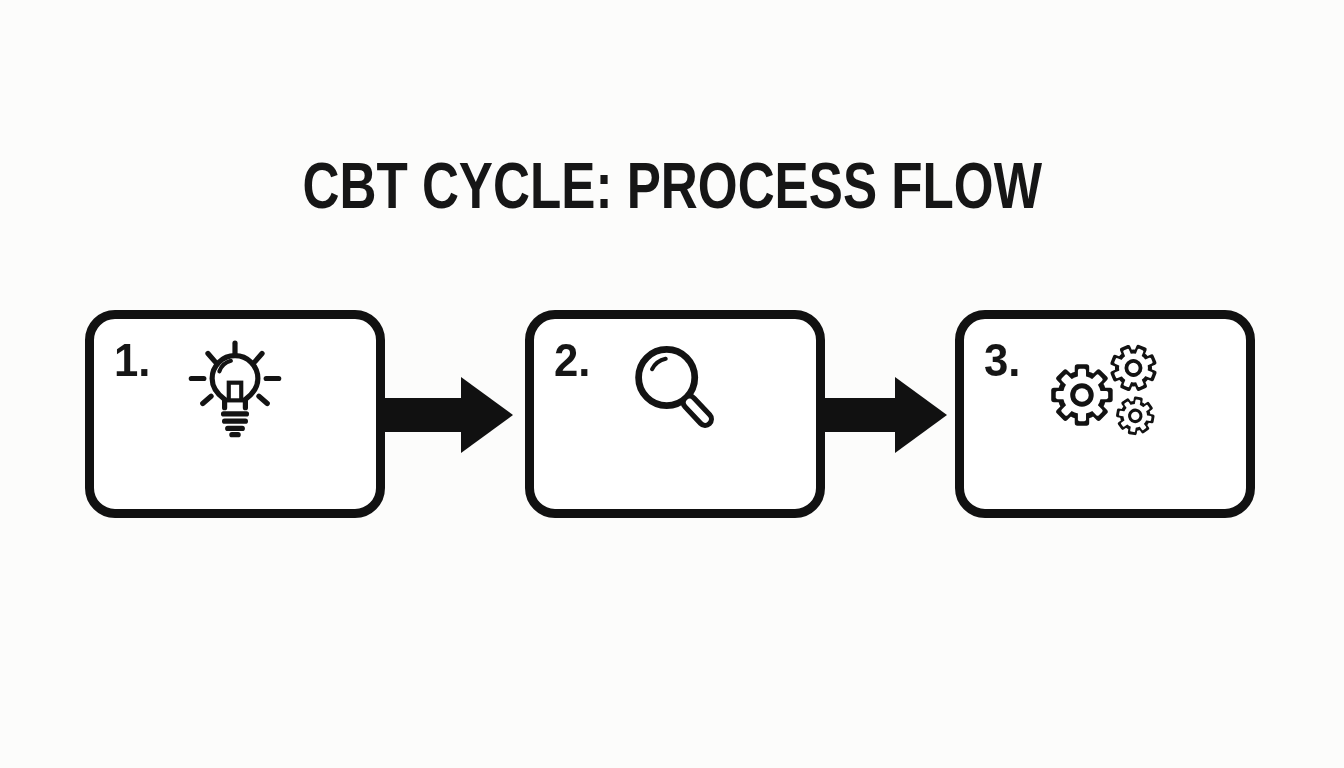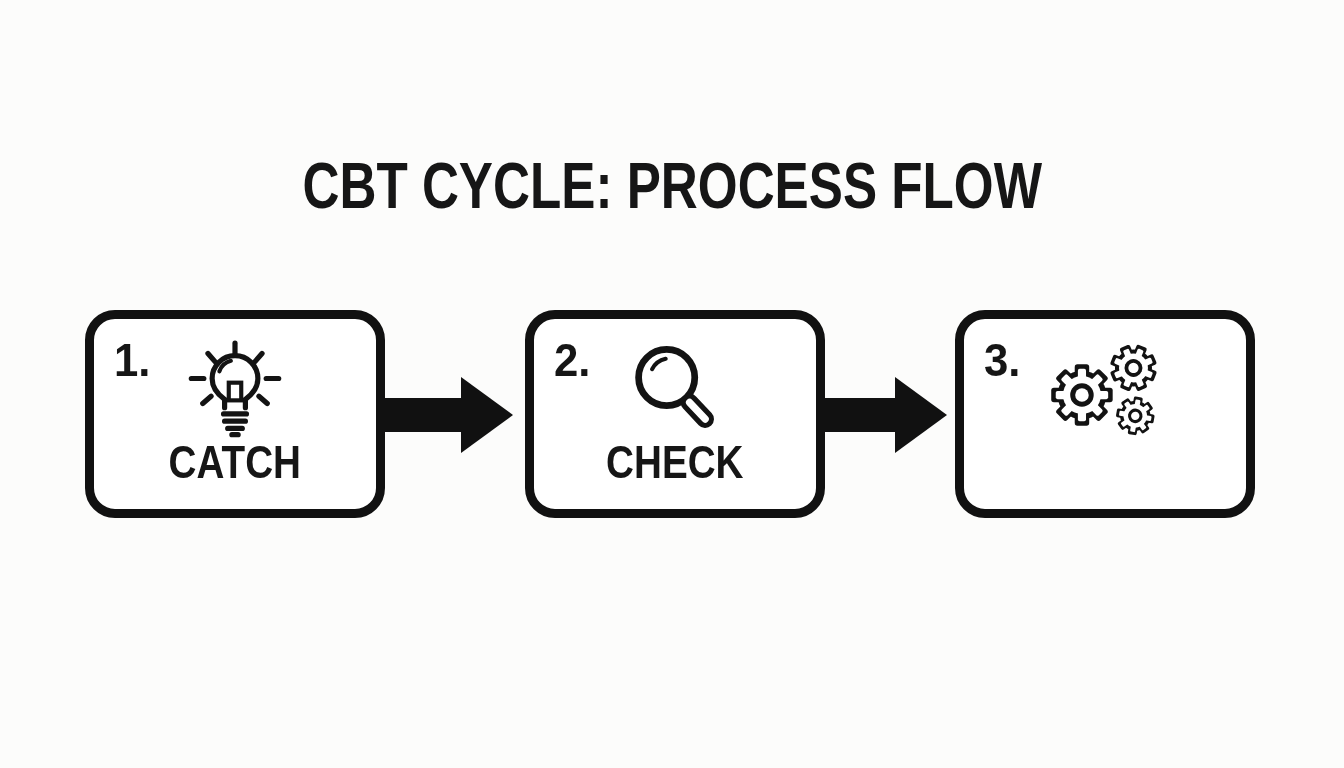--- a/index.html
+++ b/index.html
@@ -124,9 +124,6 @@
         <line class="ln" x1="47" y1="92" x2="53" y2="92"></line>
       </svg>
     </div>
-    <div class="step-label">
-      <span class="condensed">CATCH</span>
-    </div>
   </div>
 
   <div class="arrow arrow-1">

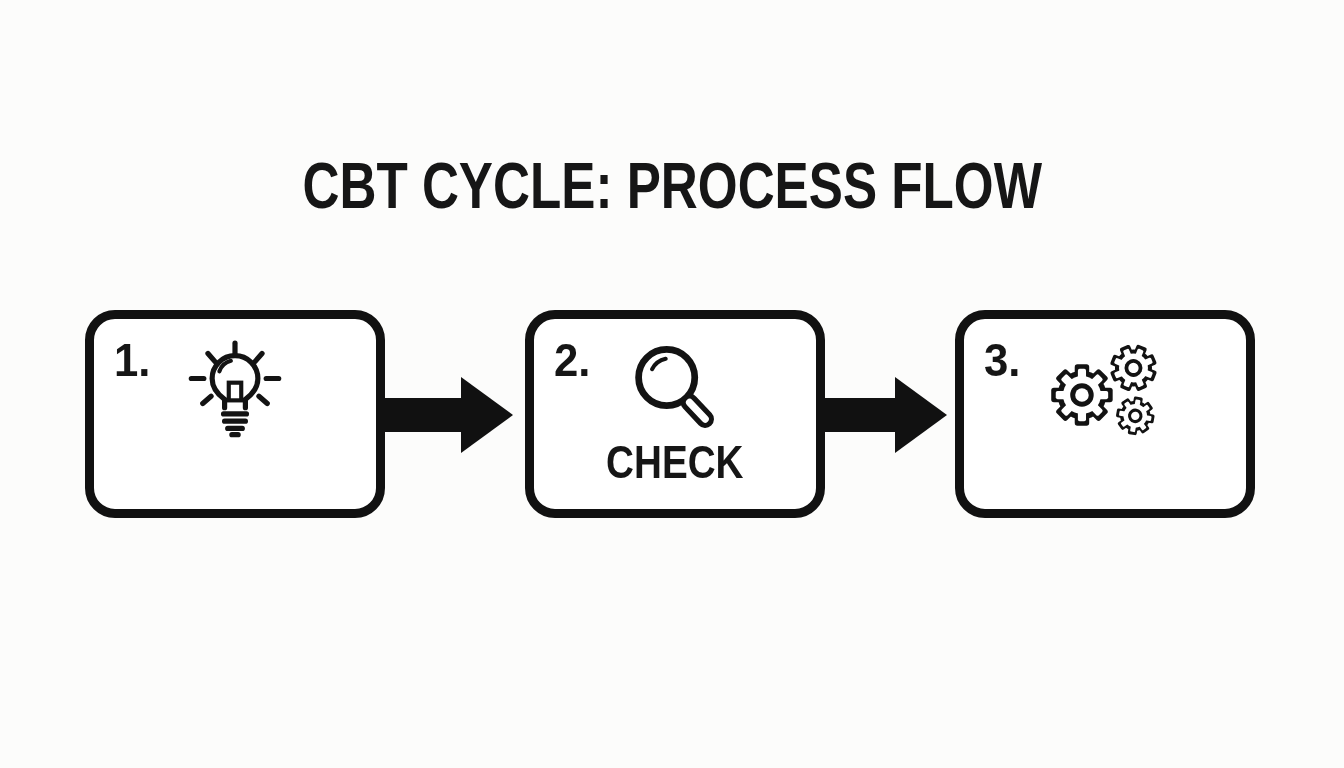--- a/index.html
+++ b/index.html
@@ -144,9 +144,6 @@
         <line x1="64" y1="61" x2="79" y2="77" stroke="#ffffff" stroke-width="7" stroke-linecap="round"></line>
       </svg>
     </div>
-    <div class="step-label">
-      <span class="condensed">CHECK</span>
-    </div>
   </div>
 
   <div class="arrow arrow-2">

